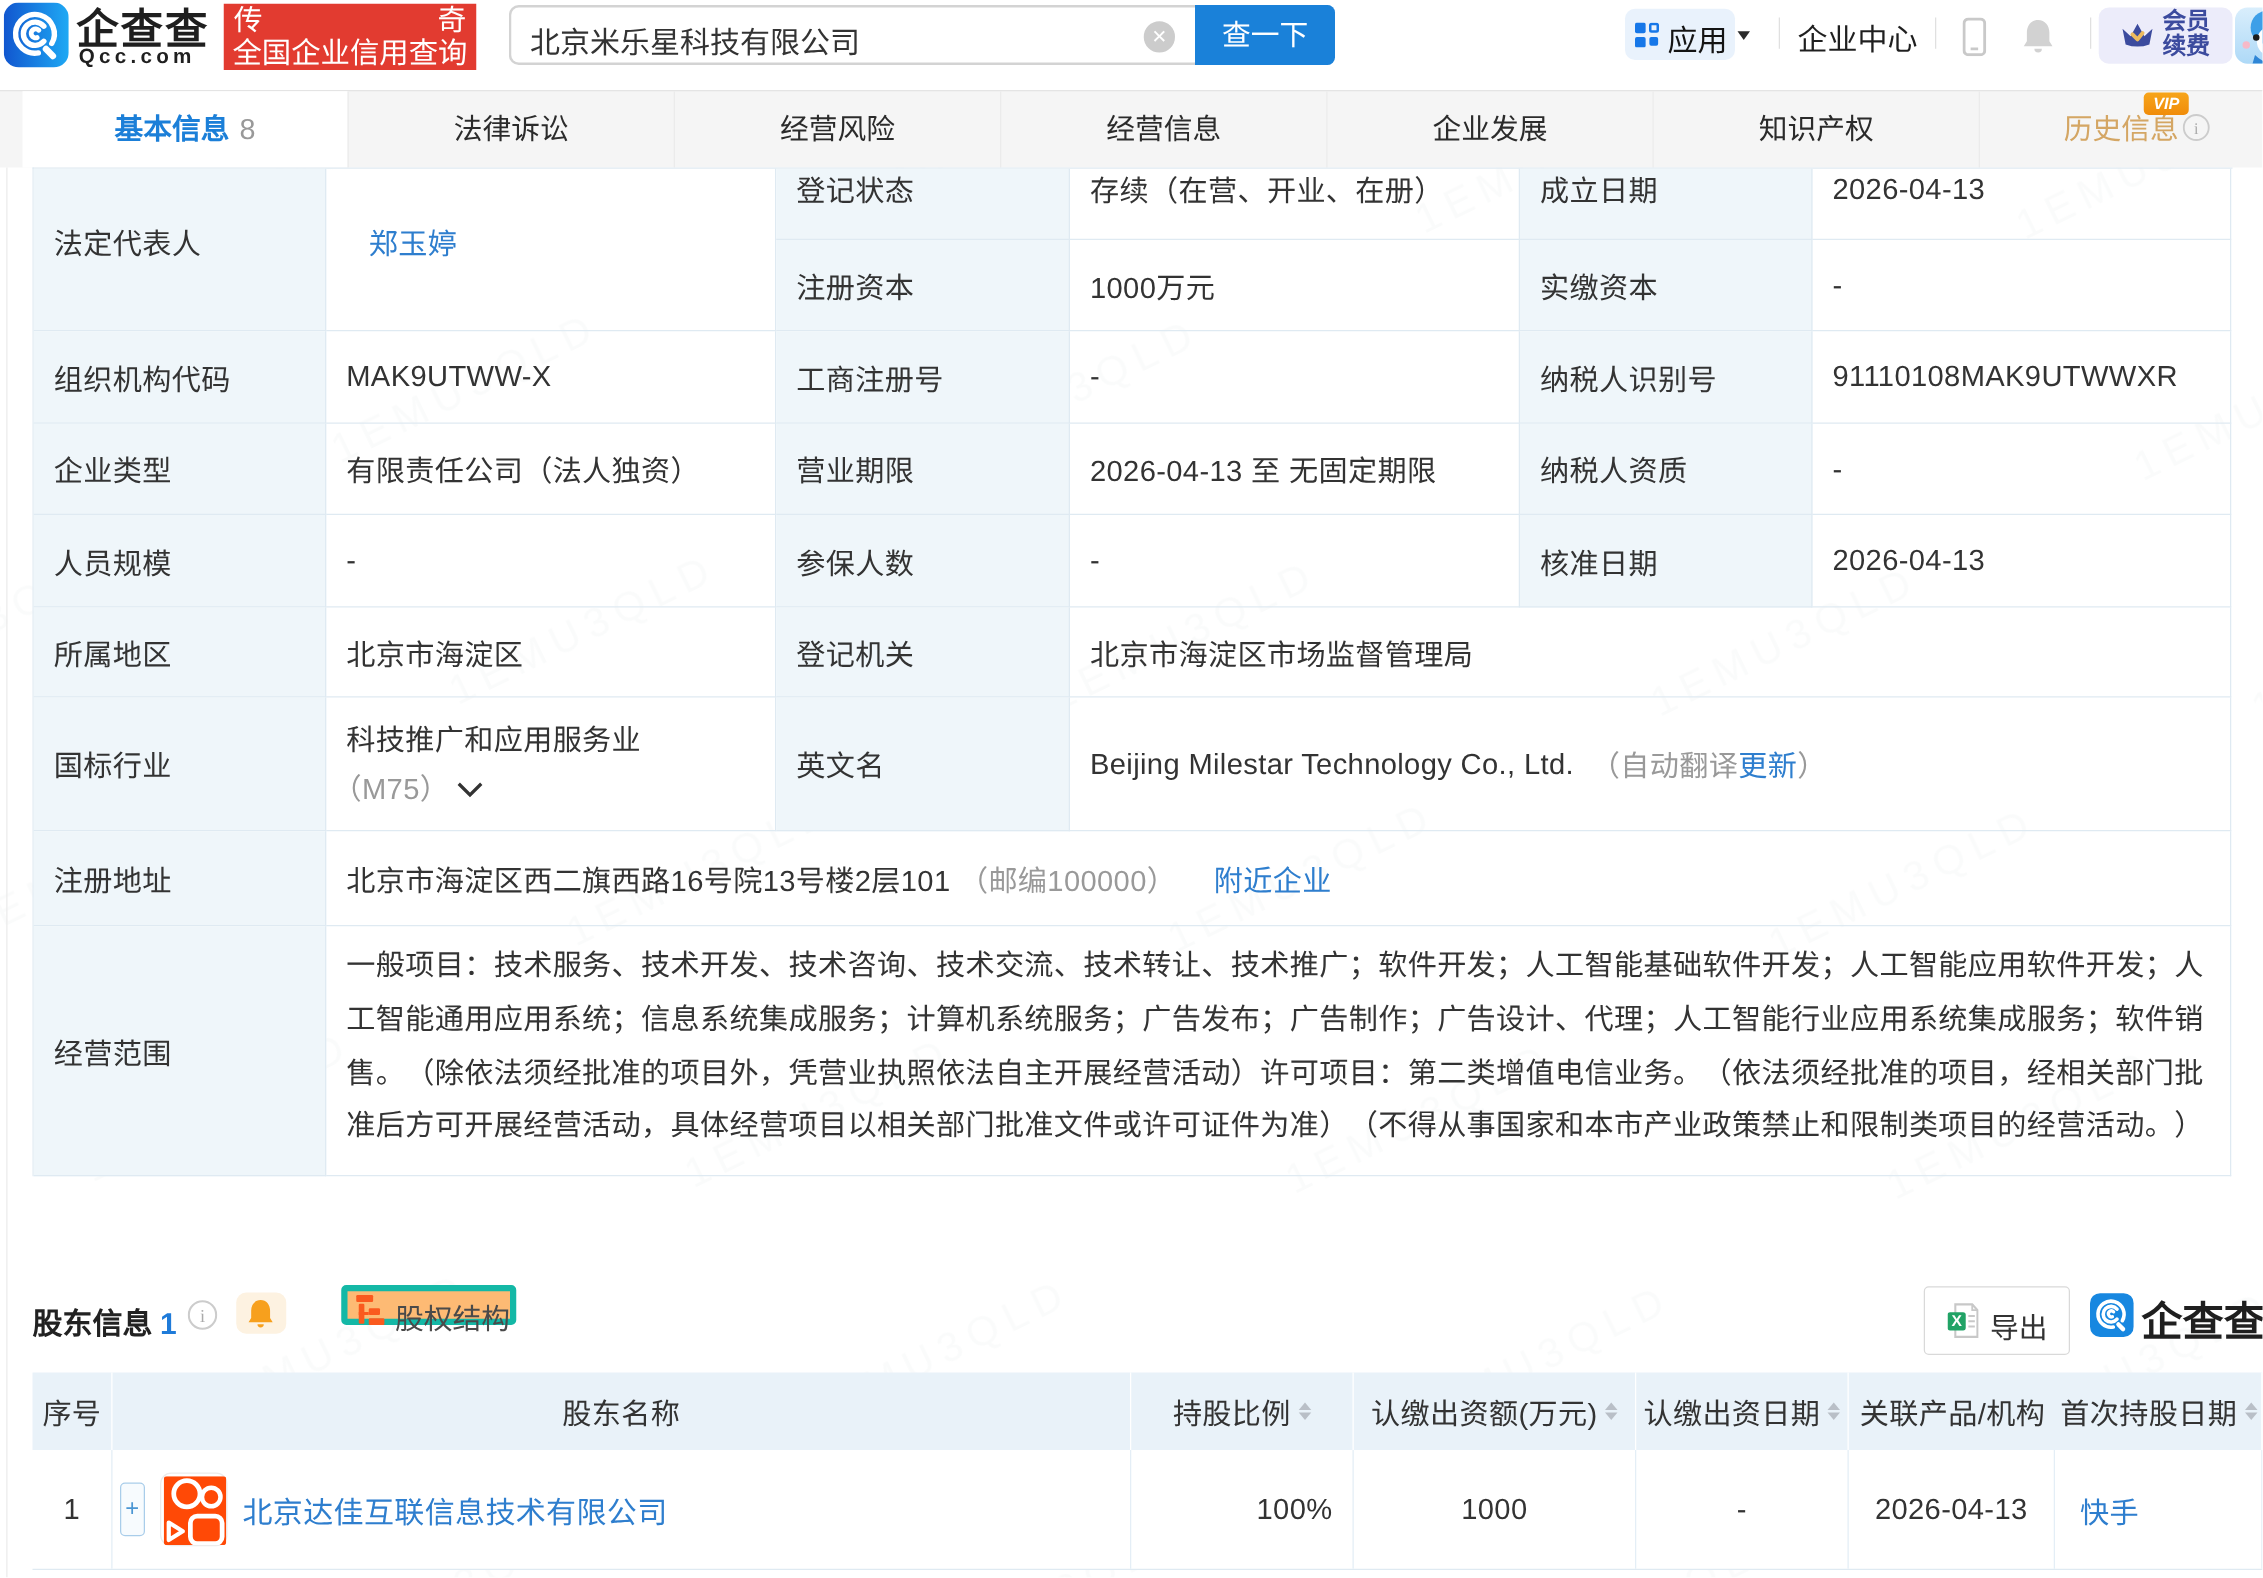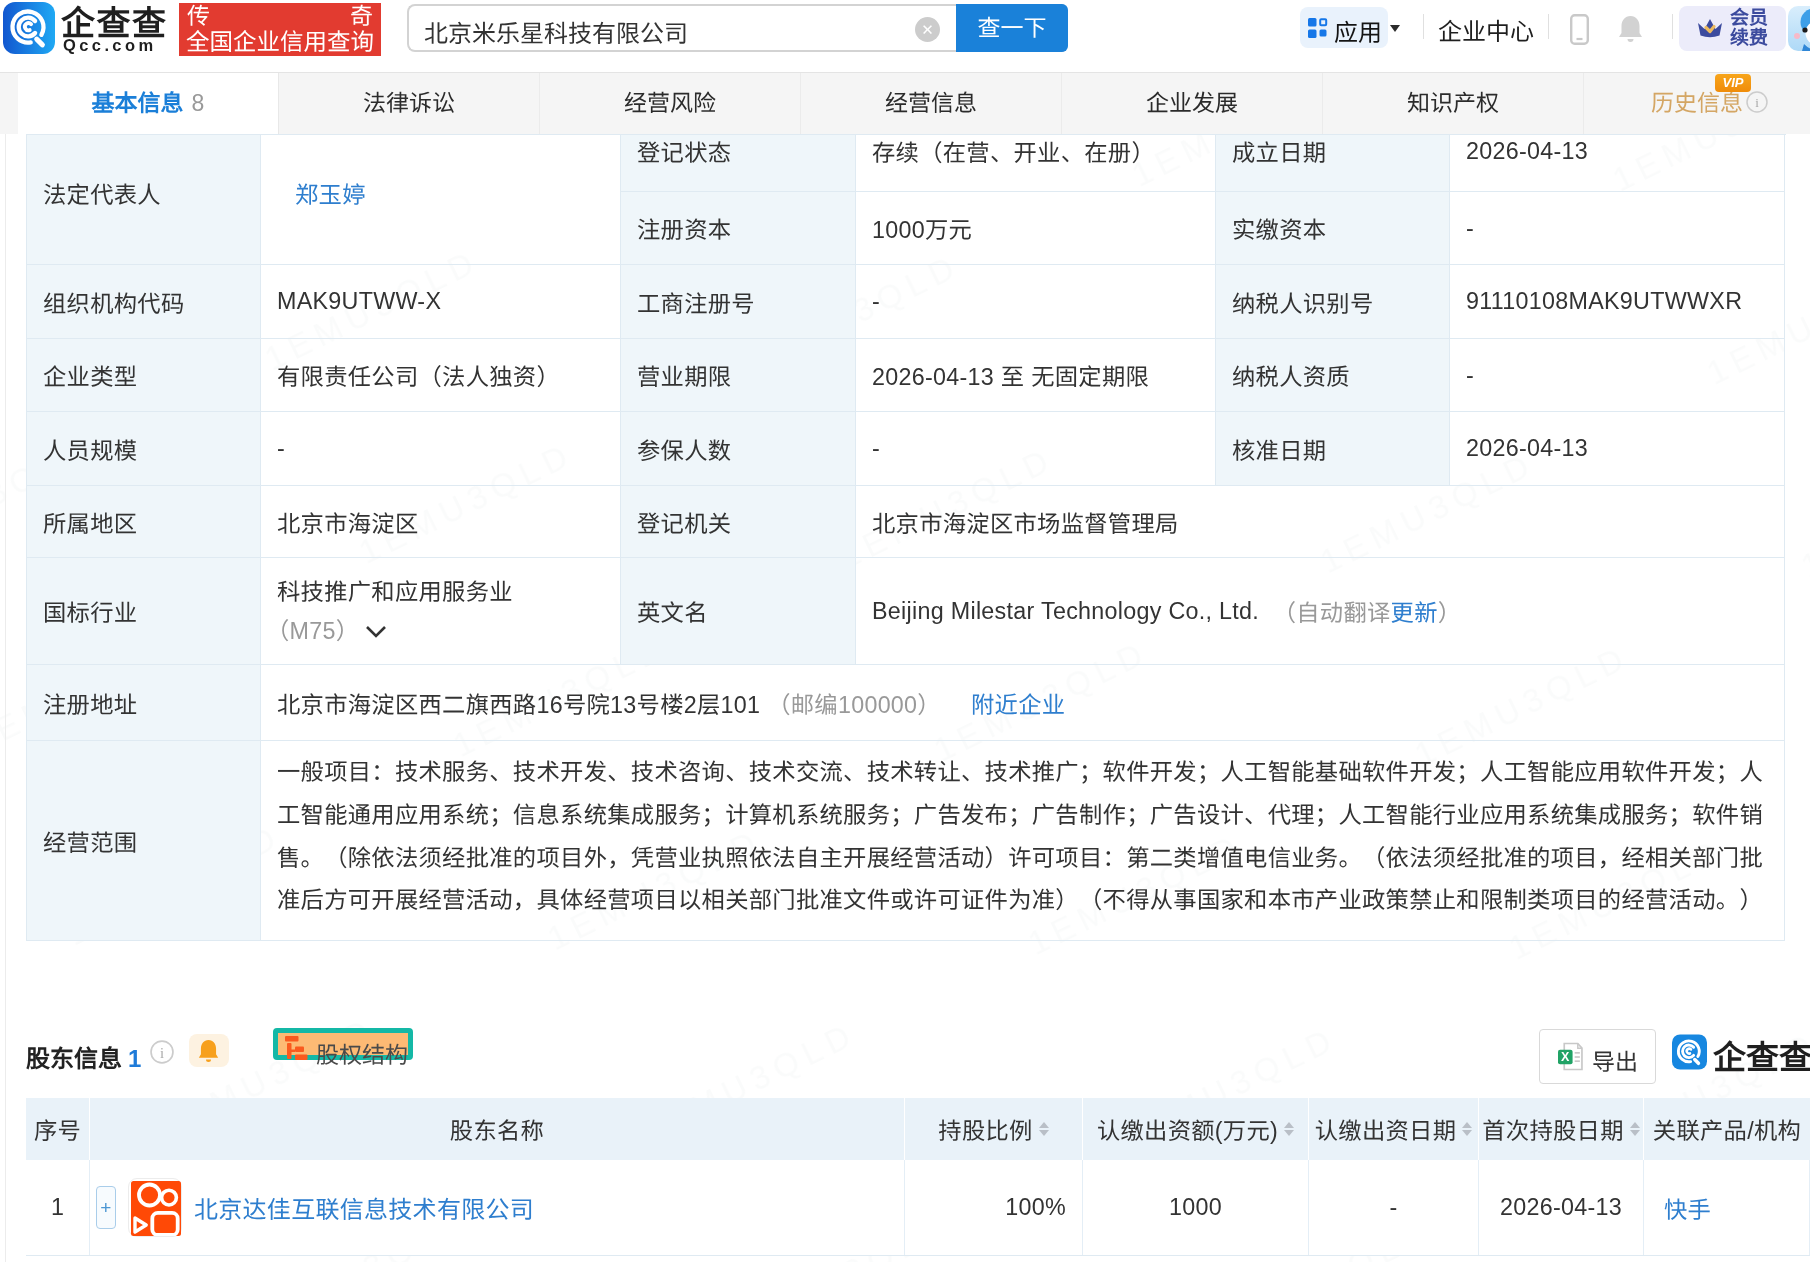--- a/index.html
+++ b/index.html
@@ -258,8 +258,8 @@
       <div style="width:178px;">持股比例<span class="sort"></span></div>
       <div style="width:226px;">认缴出资额(万元)<span class="sort"></span></div>
       <div style="width:170px;">认缴出资日期<span class="sort"></span></div>
+      <div style="width:166px; border-right:none;">关联产品/机构</div>
       <div style="width:165px;">首次持股日期<span class="sort"></span></div>
-      <div style="width:166px; border-right:none;">关联产品/机构</div>
     </div>
     <div class="shr">
       <div style="width:64px;">1</div>

